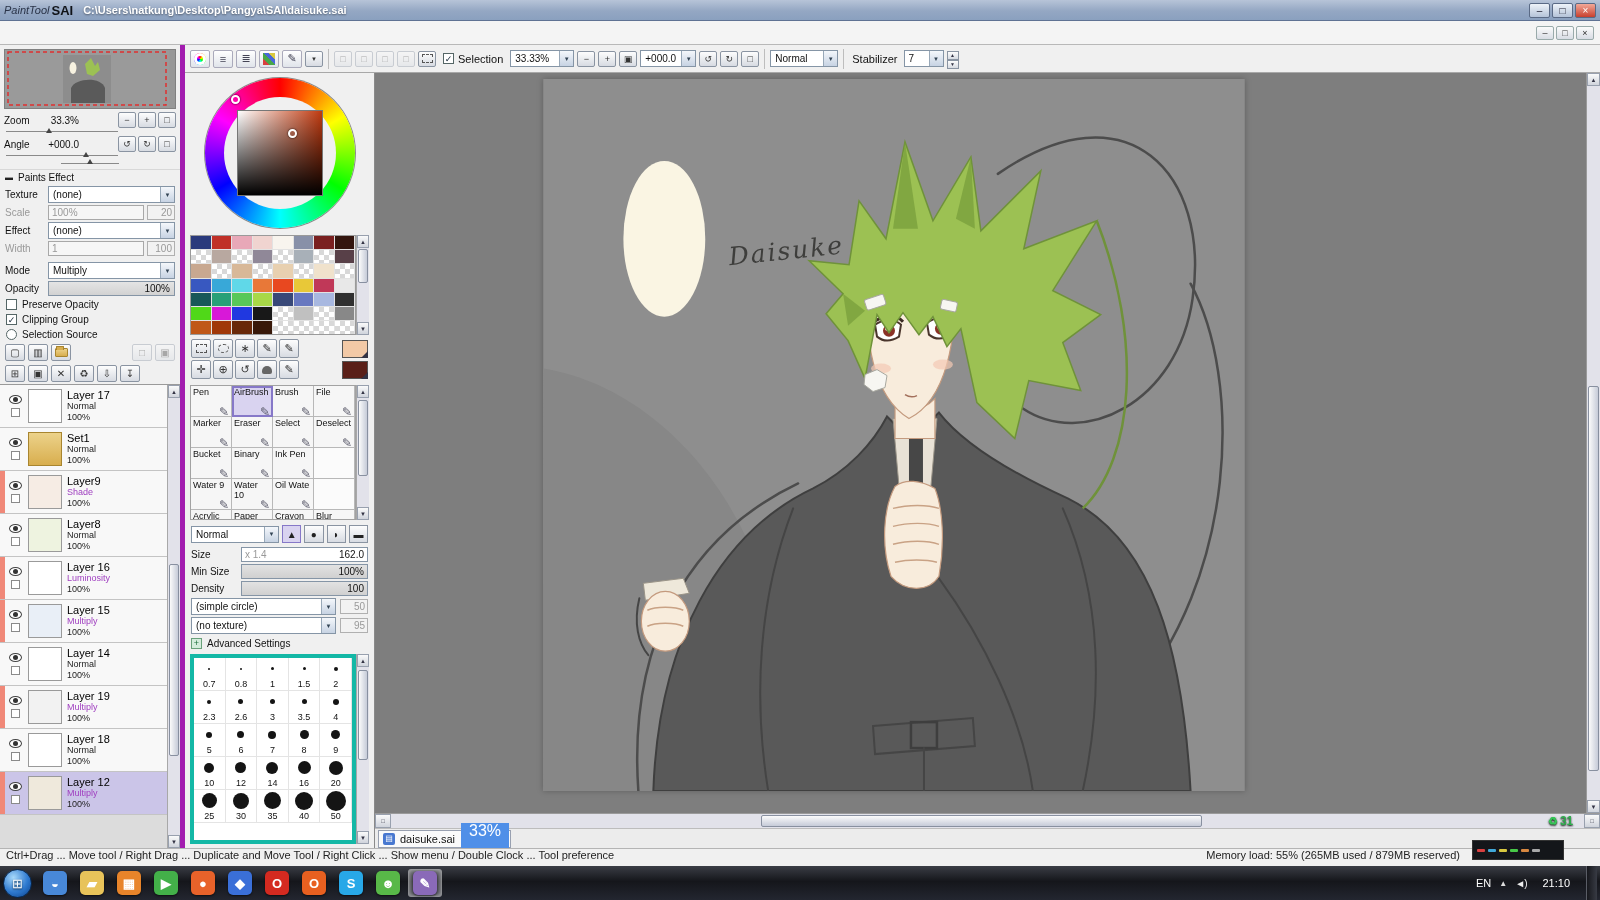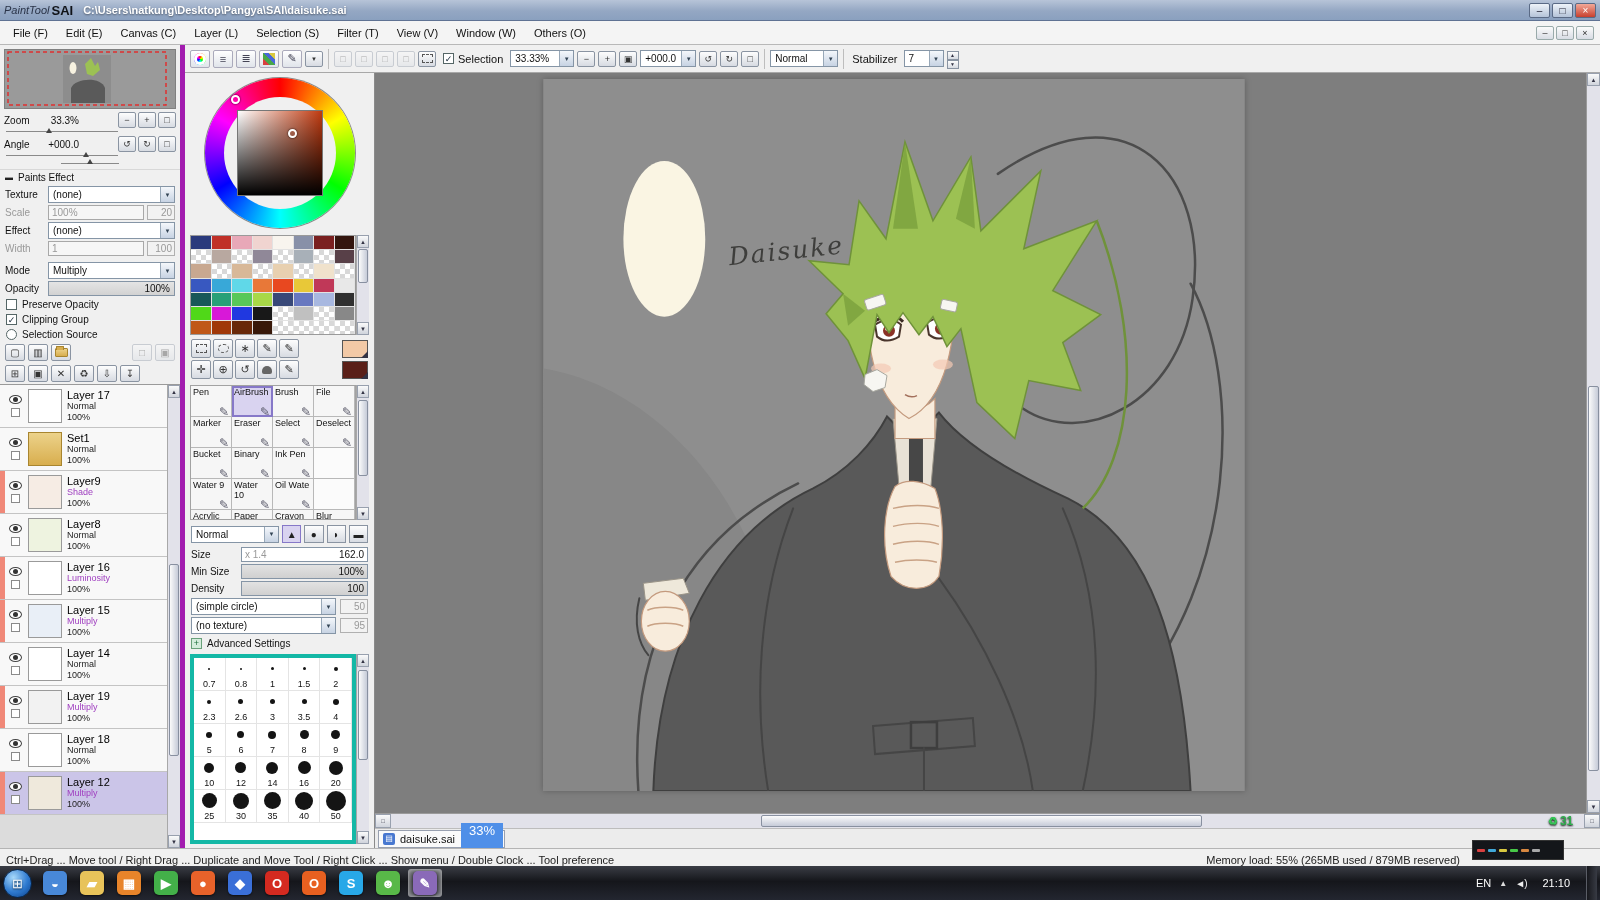--- a/index.html
+++ b/index.html
@@ -197,18 +197,6 @@
   </div>
 
   <div class="menubar">
-    <span style="display:flex">
-
-    <span class="menu-item">File (F)</span>
-        <span class="menu-item">Edit (E)</span>
-        <span class="menu-item">Canvas (C)</span>
-        <span class="menu-item">Layer (L)</span>
-        <span class="menu-item">Selection (S)</span>
-        <span class="menu-item">Filter (T)</span>
-        <span class="menu-item">View (V)</span>
-        <span class="menu-item">Window (W)</span>
-        <span class="menu-item">Others (O)</span>
-      </span>
     <span class="mdi-controls">
       <span class="mdi-btn">–</span>
       <span class="mdi-btn">□</span>

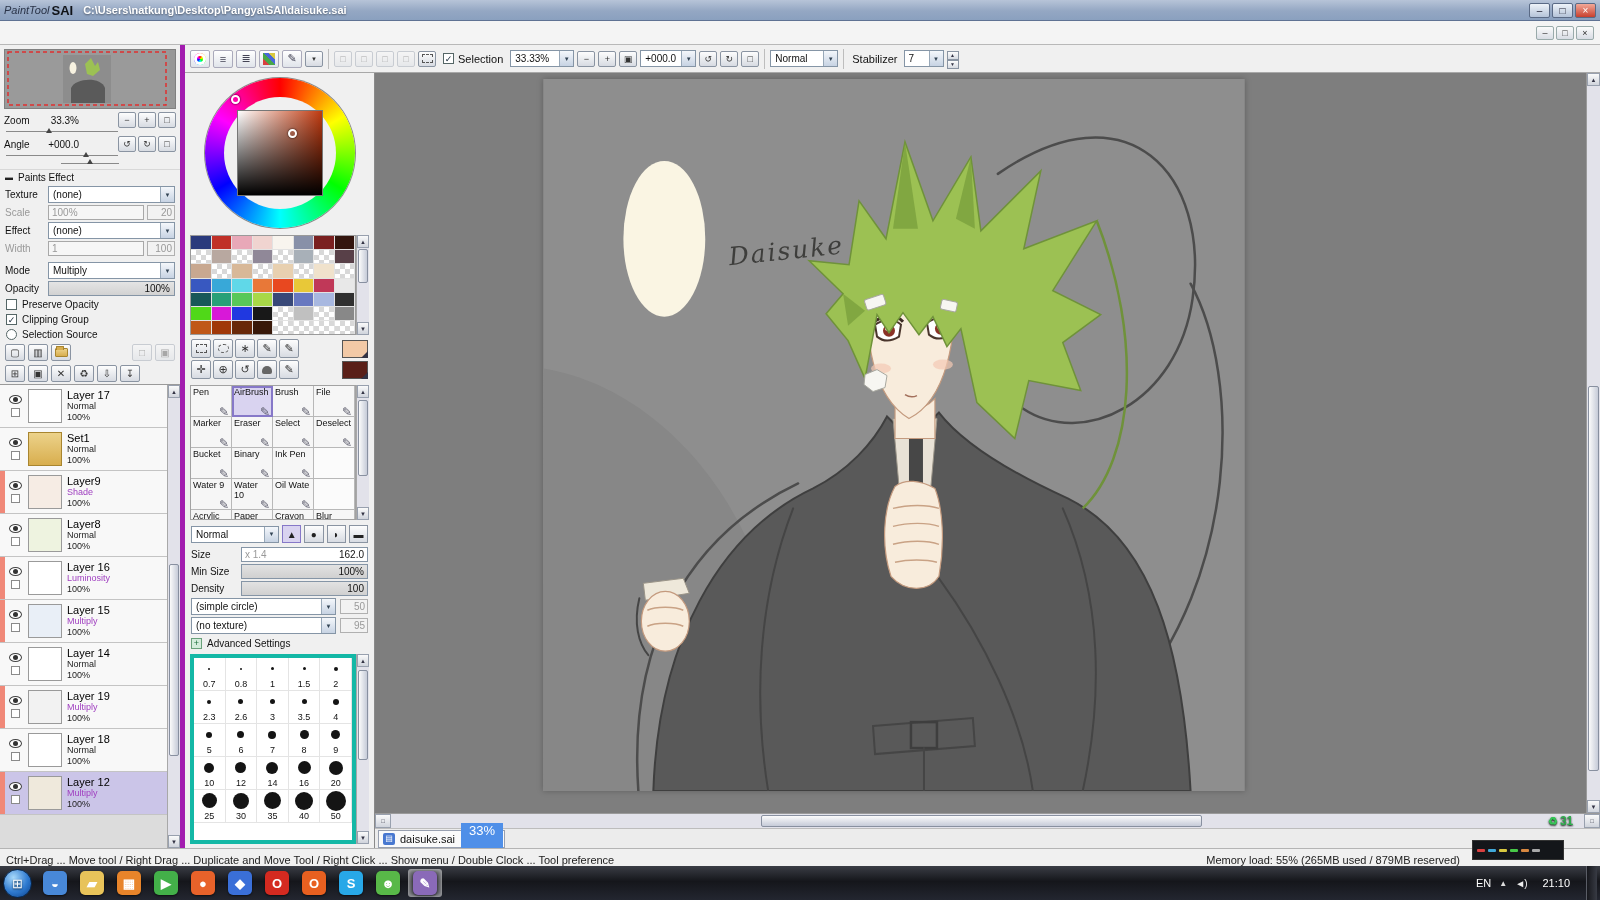--- a/index.html
+++ b/index.html
@@ -155,7 +155,7 @@
 .tabrow{height:20px;flex:0 0 auto;background:#ececec;border-top:1px solid #bdbdbd;display:flex;align-items:center;padding-left:3px}
 .doctab{display:flex;align-items:center;gap:5px;height:18px;border:1px solid #98a0b0;background:#fafafa;padding:0 0 0 4px;font-size:11px;color:#111}
 .doc-ico{width:12px;height:12px;background:#4878d0;color:#fff;font-size:8px;display:flex;align-items:center;justify-content:center;border-radius:2px}
-.doc-zoom{background:#4f8fe8;color:#fff;padding:0 8px;font-size:13px;height:32px;line-height:16px;margin:16px 1px}
+.doc-zoom{background:#4f8fe8;color:#fff;padding:0 8px;font-size:16px;height:32px;line-height:16px;margin:16px 1px}
 
 
 .statusbar{height:18px;flex:0 0 auto;background:#f0f0f0;border-top:1px solid #b4b4b4;display:flex;align-items:flex-end;font-size:11px;color:#222}

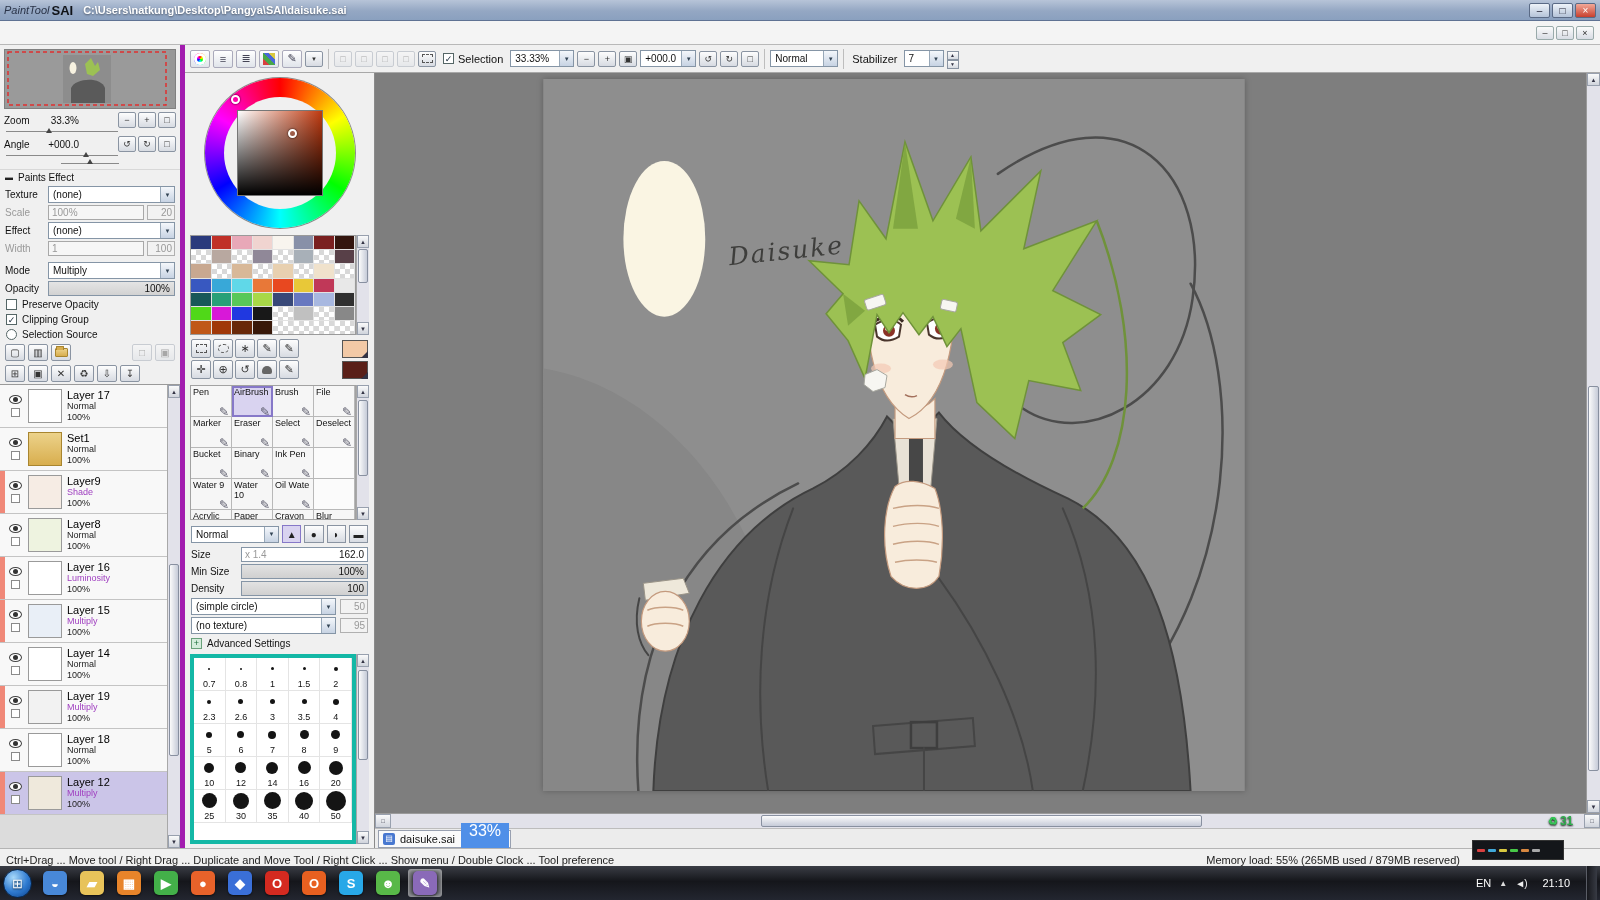--- a/index.html
+++ b/index.html
@@ -158,7 +158,7 @@
 .doc-zoom{background:#4f8fe8;color:#fff;padding:0 8px;font-size:16px;height:32px;line-height:16px;margin:16px 1px}
 
 
-.statusbar{height:18px;flex:0 0 auto;background:#f0f0f0;border-top:1px solid #b4b4b4;display:flex;align-items:flex-end;font-size:11px;color:#222}
+.statusbar{height:18px;flex:0 0 auto;background:#f0f0f0;border-top:1px solid #b4b4b4;display:flex;align-items:flex-start;font-size:11px;color:#222}
 .sb-left{padding-left:6px}
 .sb-right{margin-left:auto;margin-right:140px}
 

